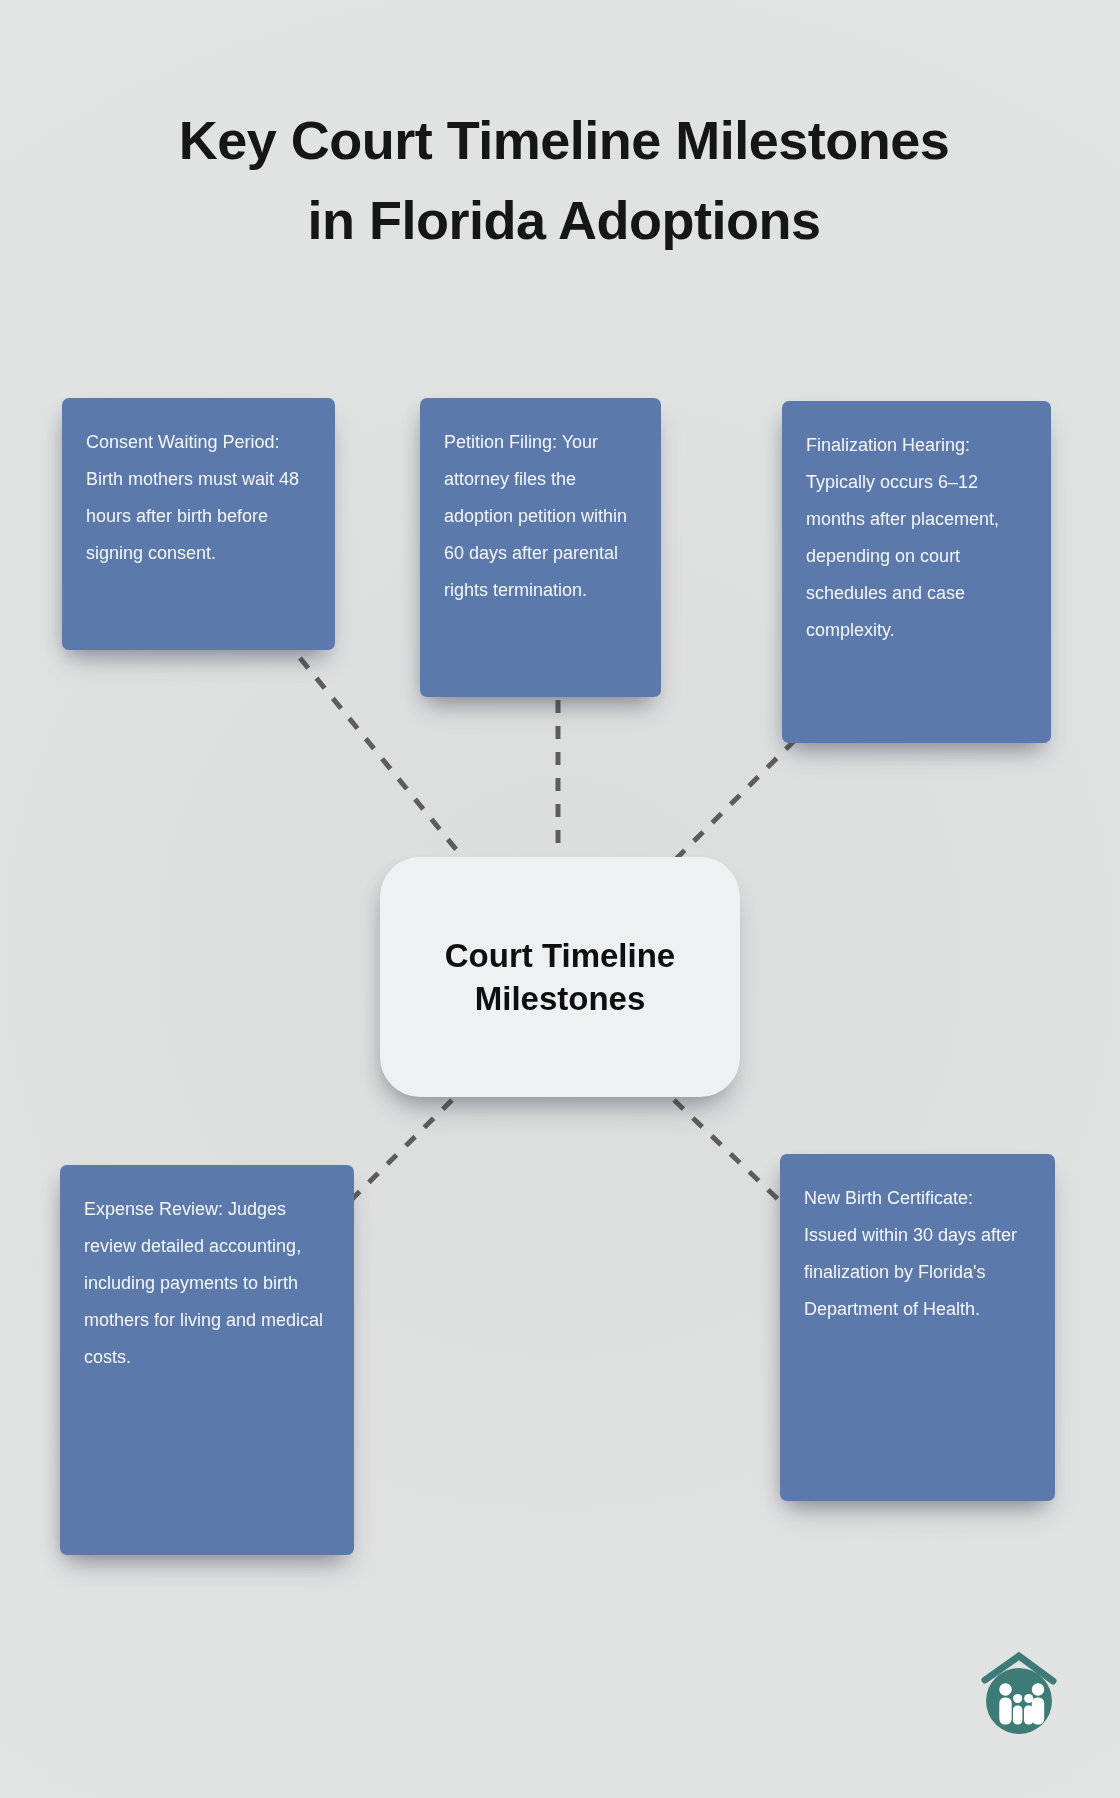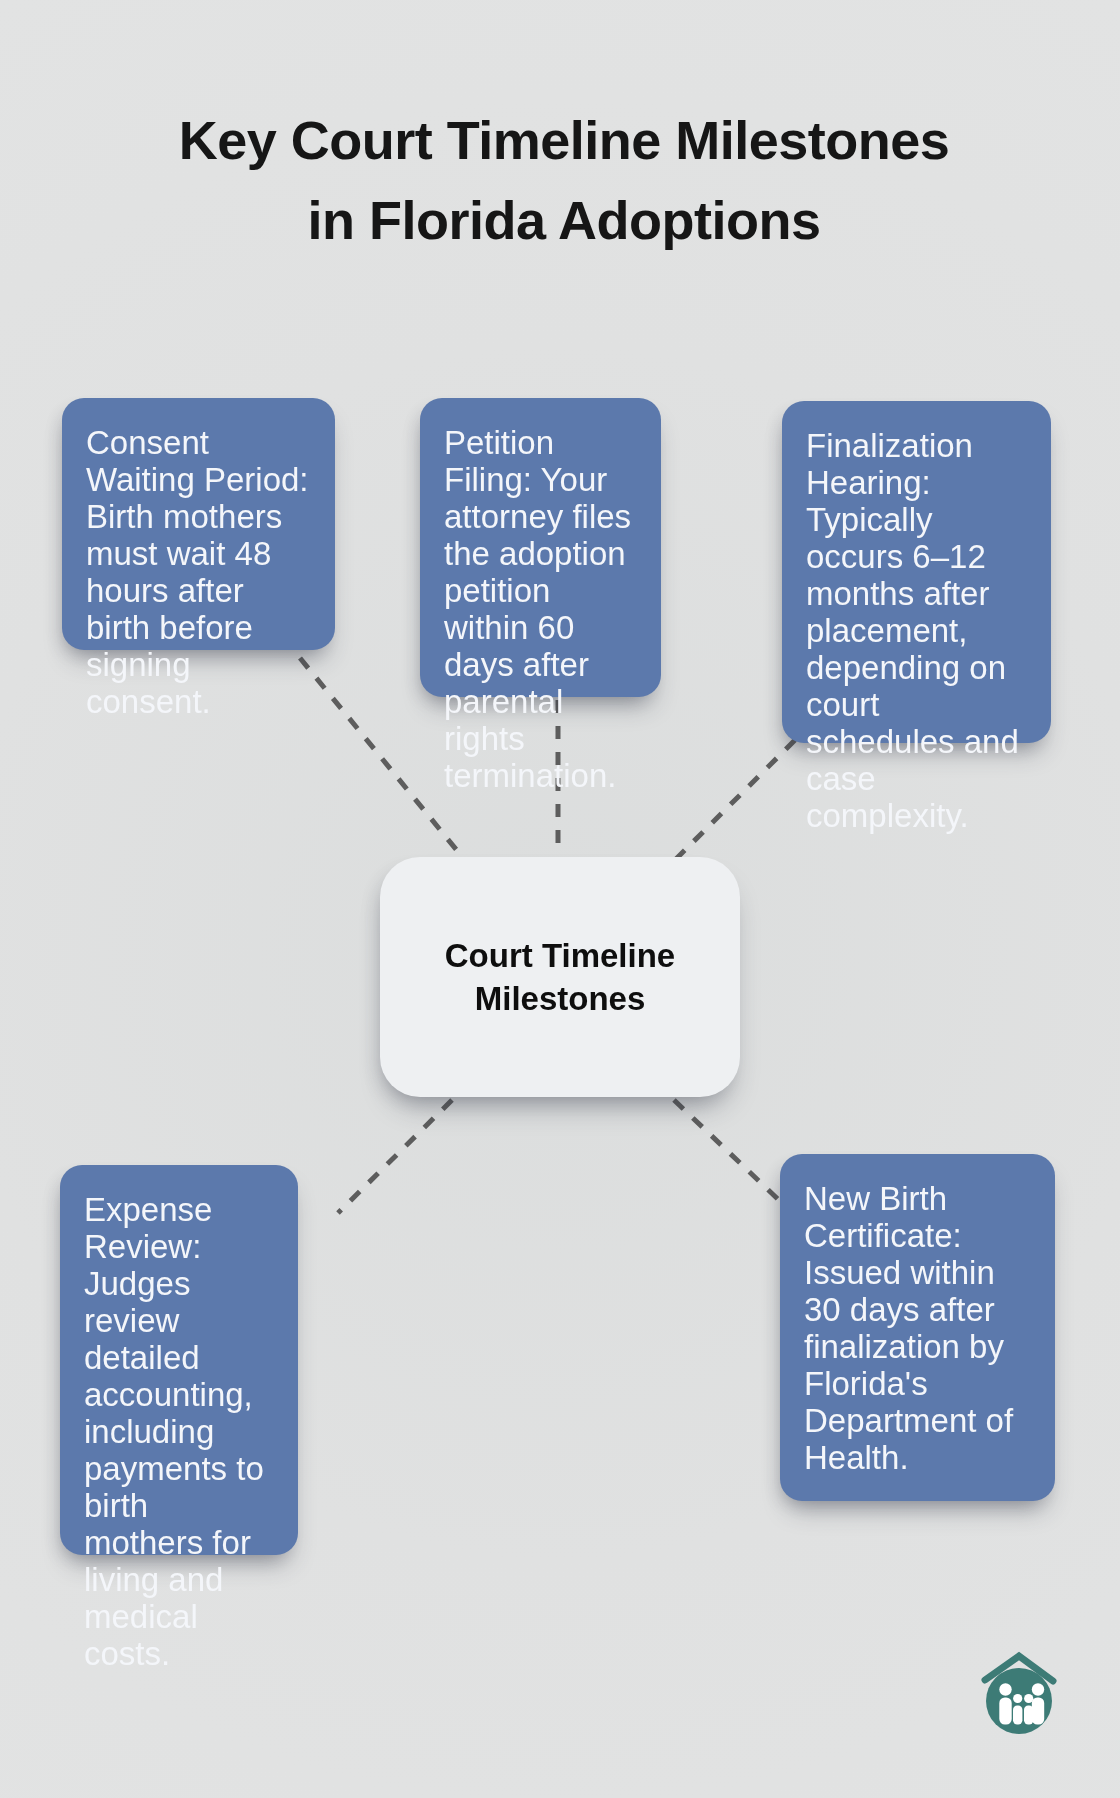--- a/index.html
+++ b/index.html
@@ -16,8 +16,8 @@
   .title span{display:block;}
   .connectors{position:absolute;left:0;top:0;}
   .node{
-    position:absolute;background:#5c79ac;border-radius:22px;
-    color:#f4f6fa;font-size:33px;line-height:37px;
+    position:absolute;background:#5c79ac;border-radius:7px;
+    color:#f4f6fa;font-size:18px;line-height:37px;
     box-shadow:0 16px 24px -8px rgba(50,55,70,.38), -6px 8px 18px -8px rgba(50,55,70,.28);
     box-sizing:border-box;padding:26px 24px;
   }

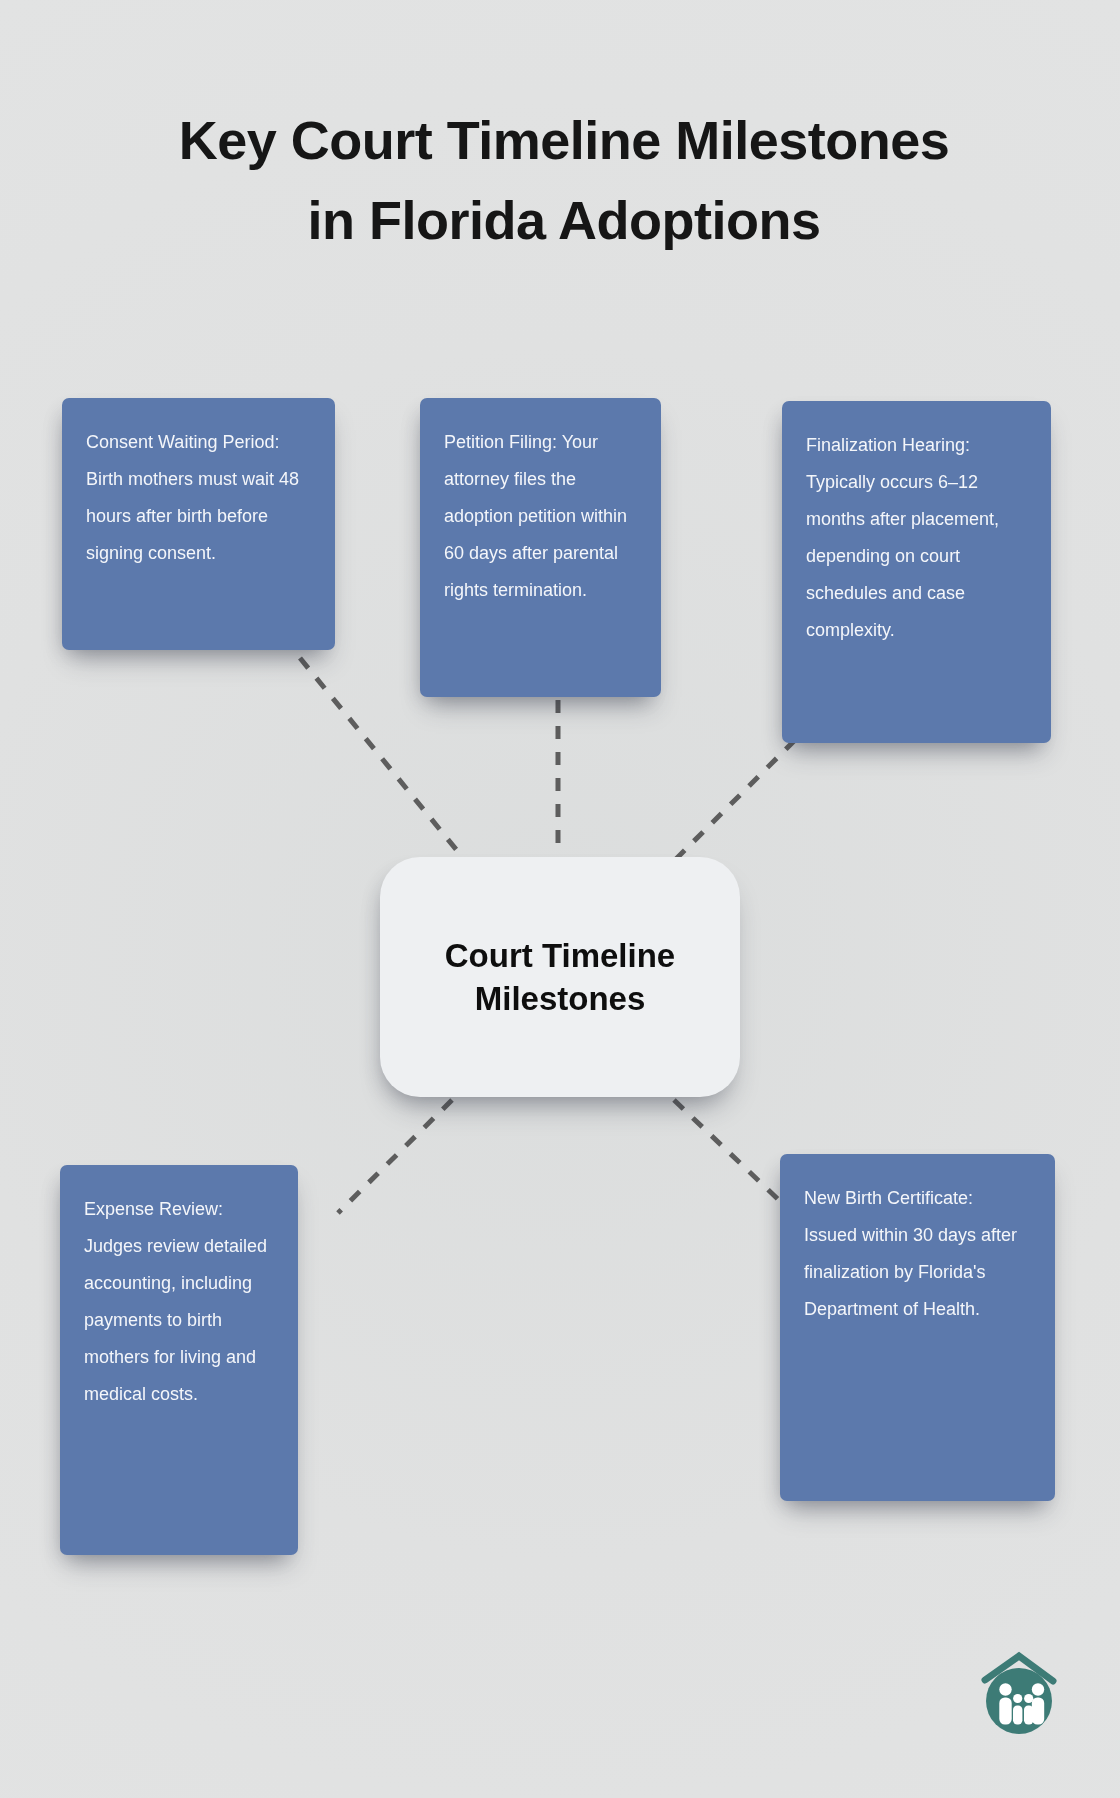--- a/index.html
+++ b/index.html
@@ -24,7 +24,7 @@
   .node-consent   {left:62px;  top:398px;  width:273px; height:252px;}
   .node-petition  {left:420px; top:398px;  width:241px; height:299px;}
   .node-final     {left:782px; top:401px;  width:269px; height:342px;}
-  .node-expense   {left:60px;  top:1165px; width:238px; height:390px;}
+  .node-expense   {left:60px;  top:1165px; width:294px; height:390px;}
   .node-birthcert {left:780px; top:1134px; width:275px; height:347px;margin-top:20px;}
   .center-node{
     position:absolute;left:380px;top:857px;width:360px;height:240px;

